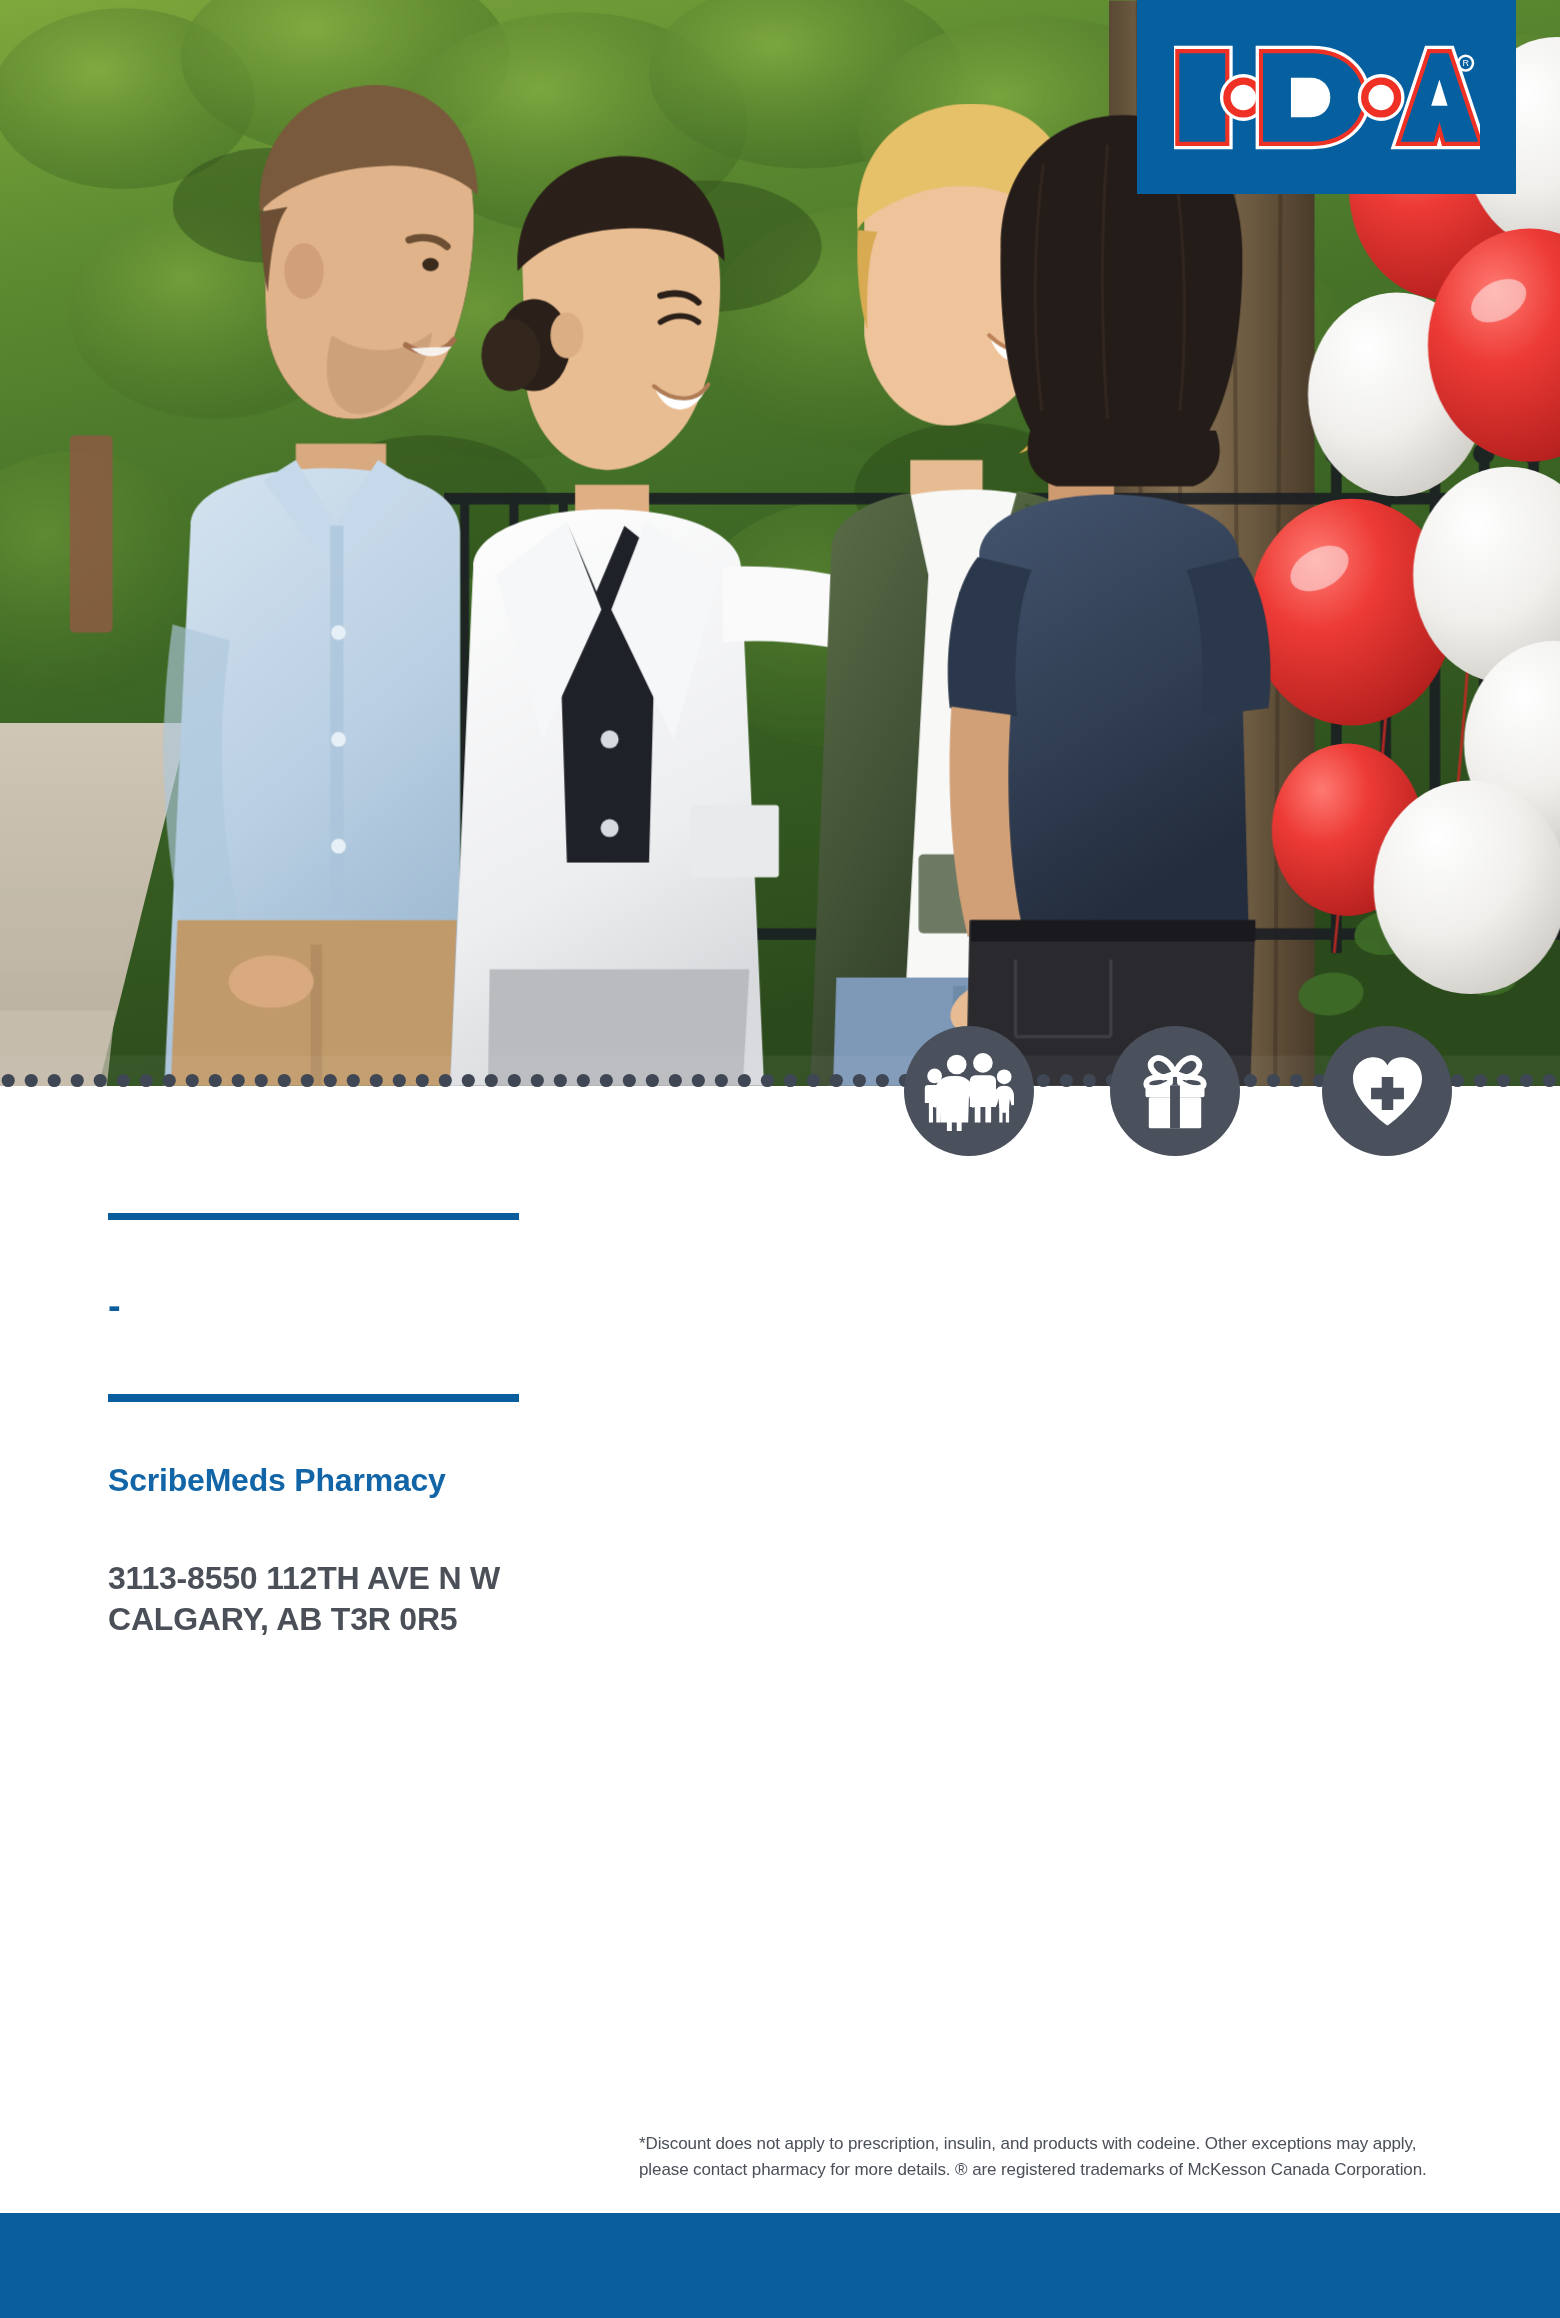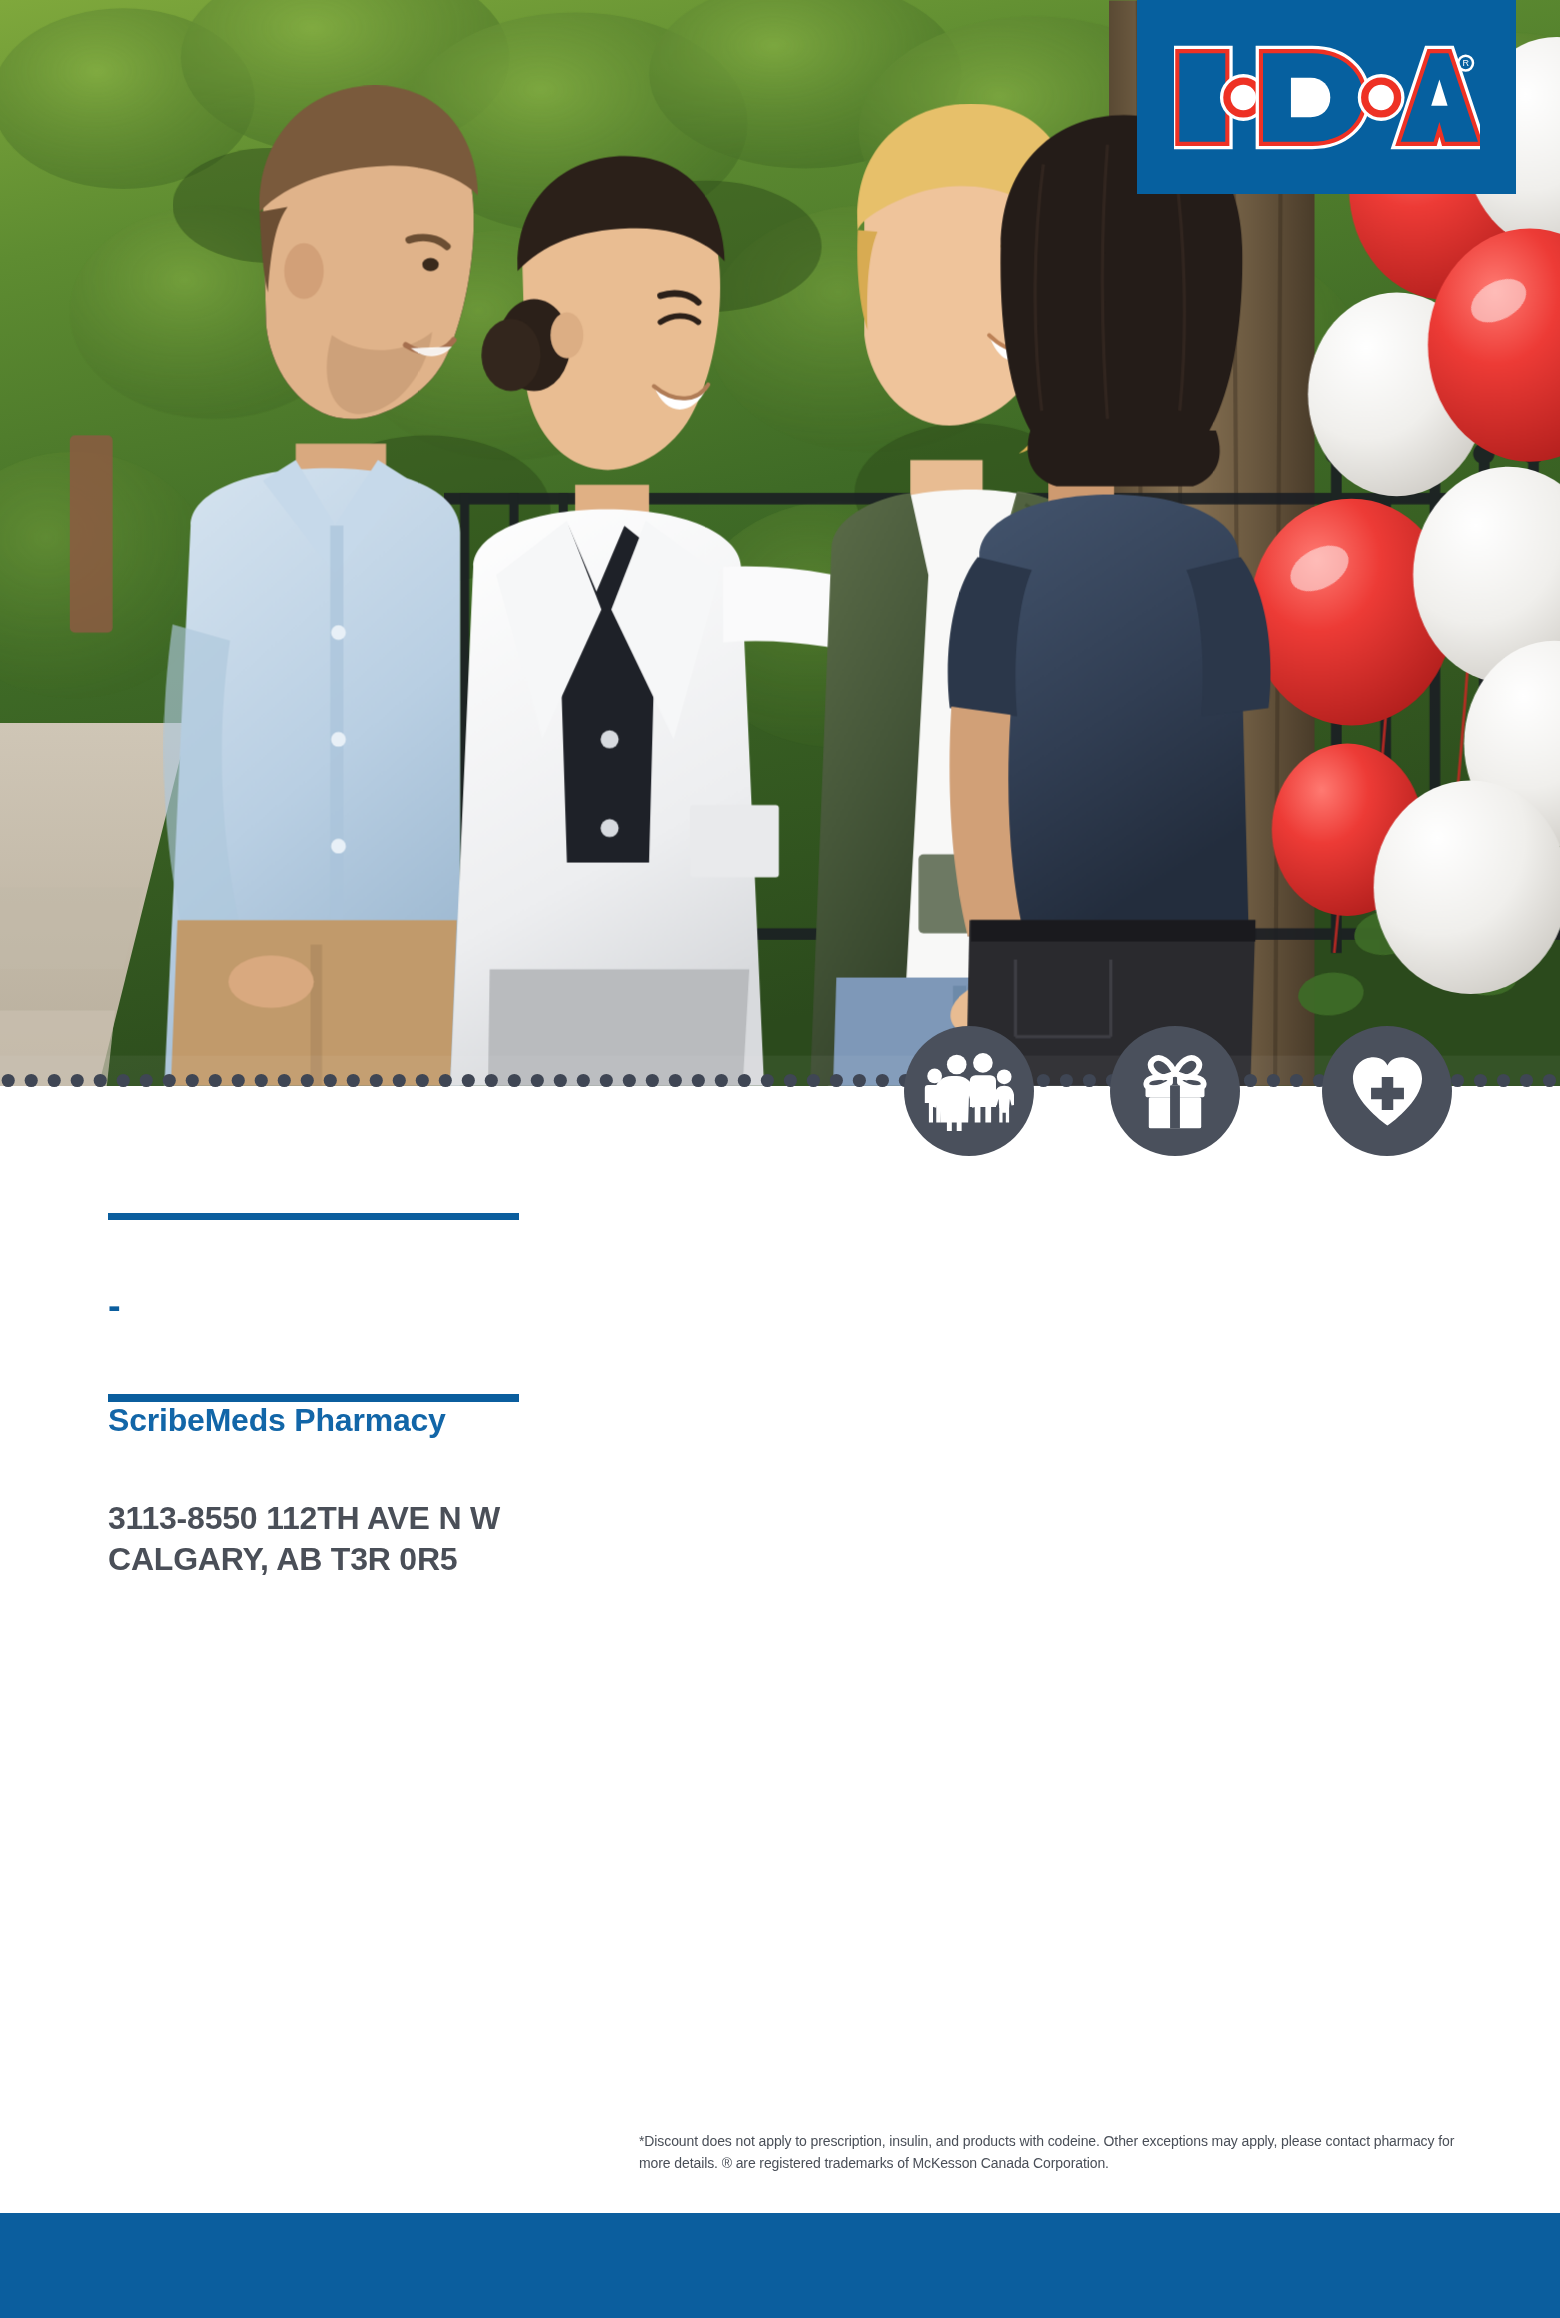--- a/index.html
+++ b/index.html
@@ -92,6 +92,7 @@
   .rule-bottom { margin-top:0; }
 
   .store-name {
+    margin-top:60px;
     font-size:32px;
     font-weight:700;
     color:#1266A8;

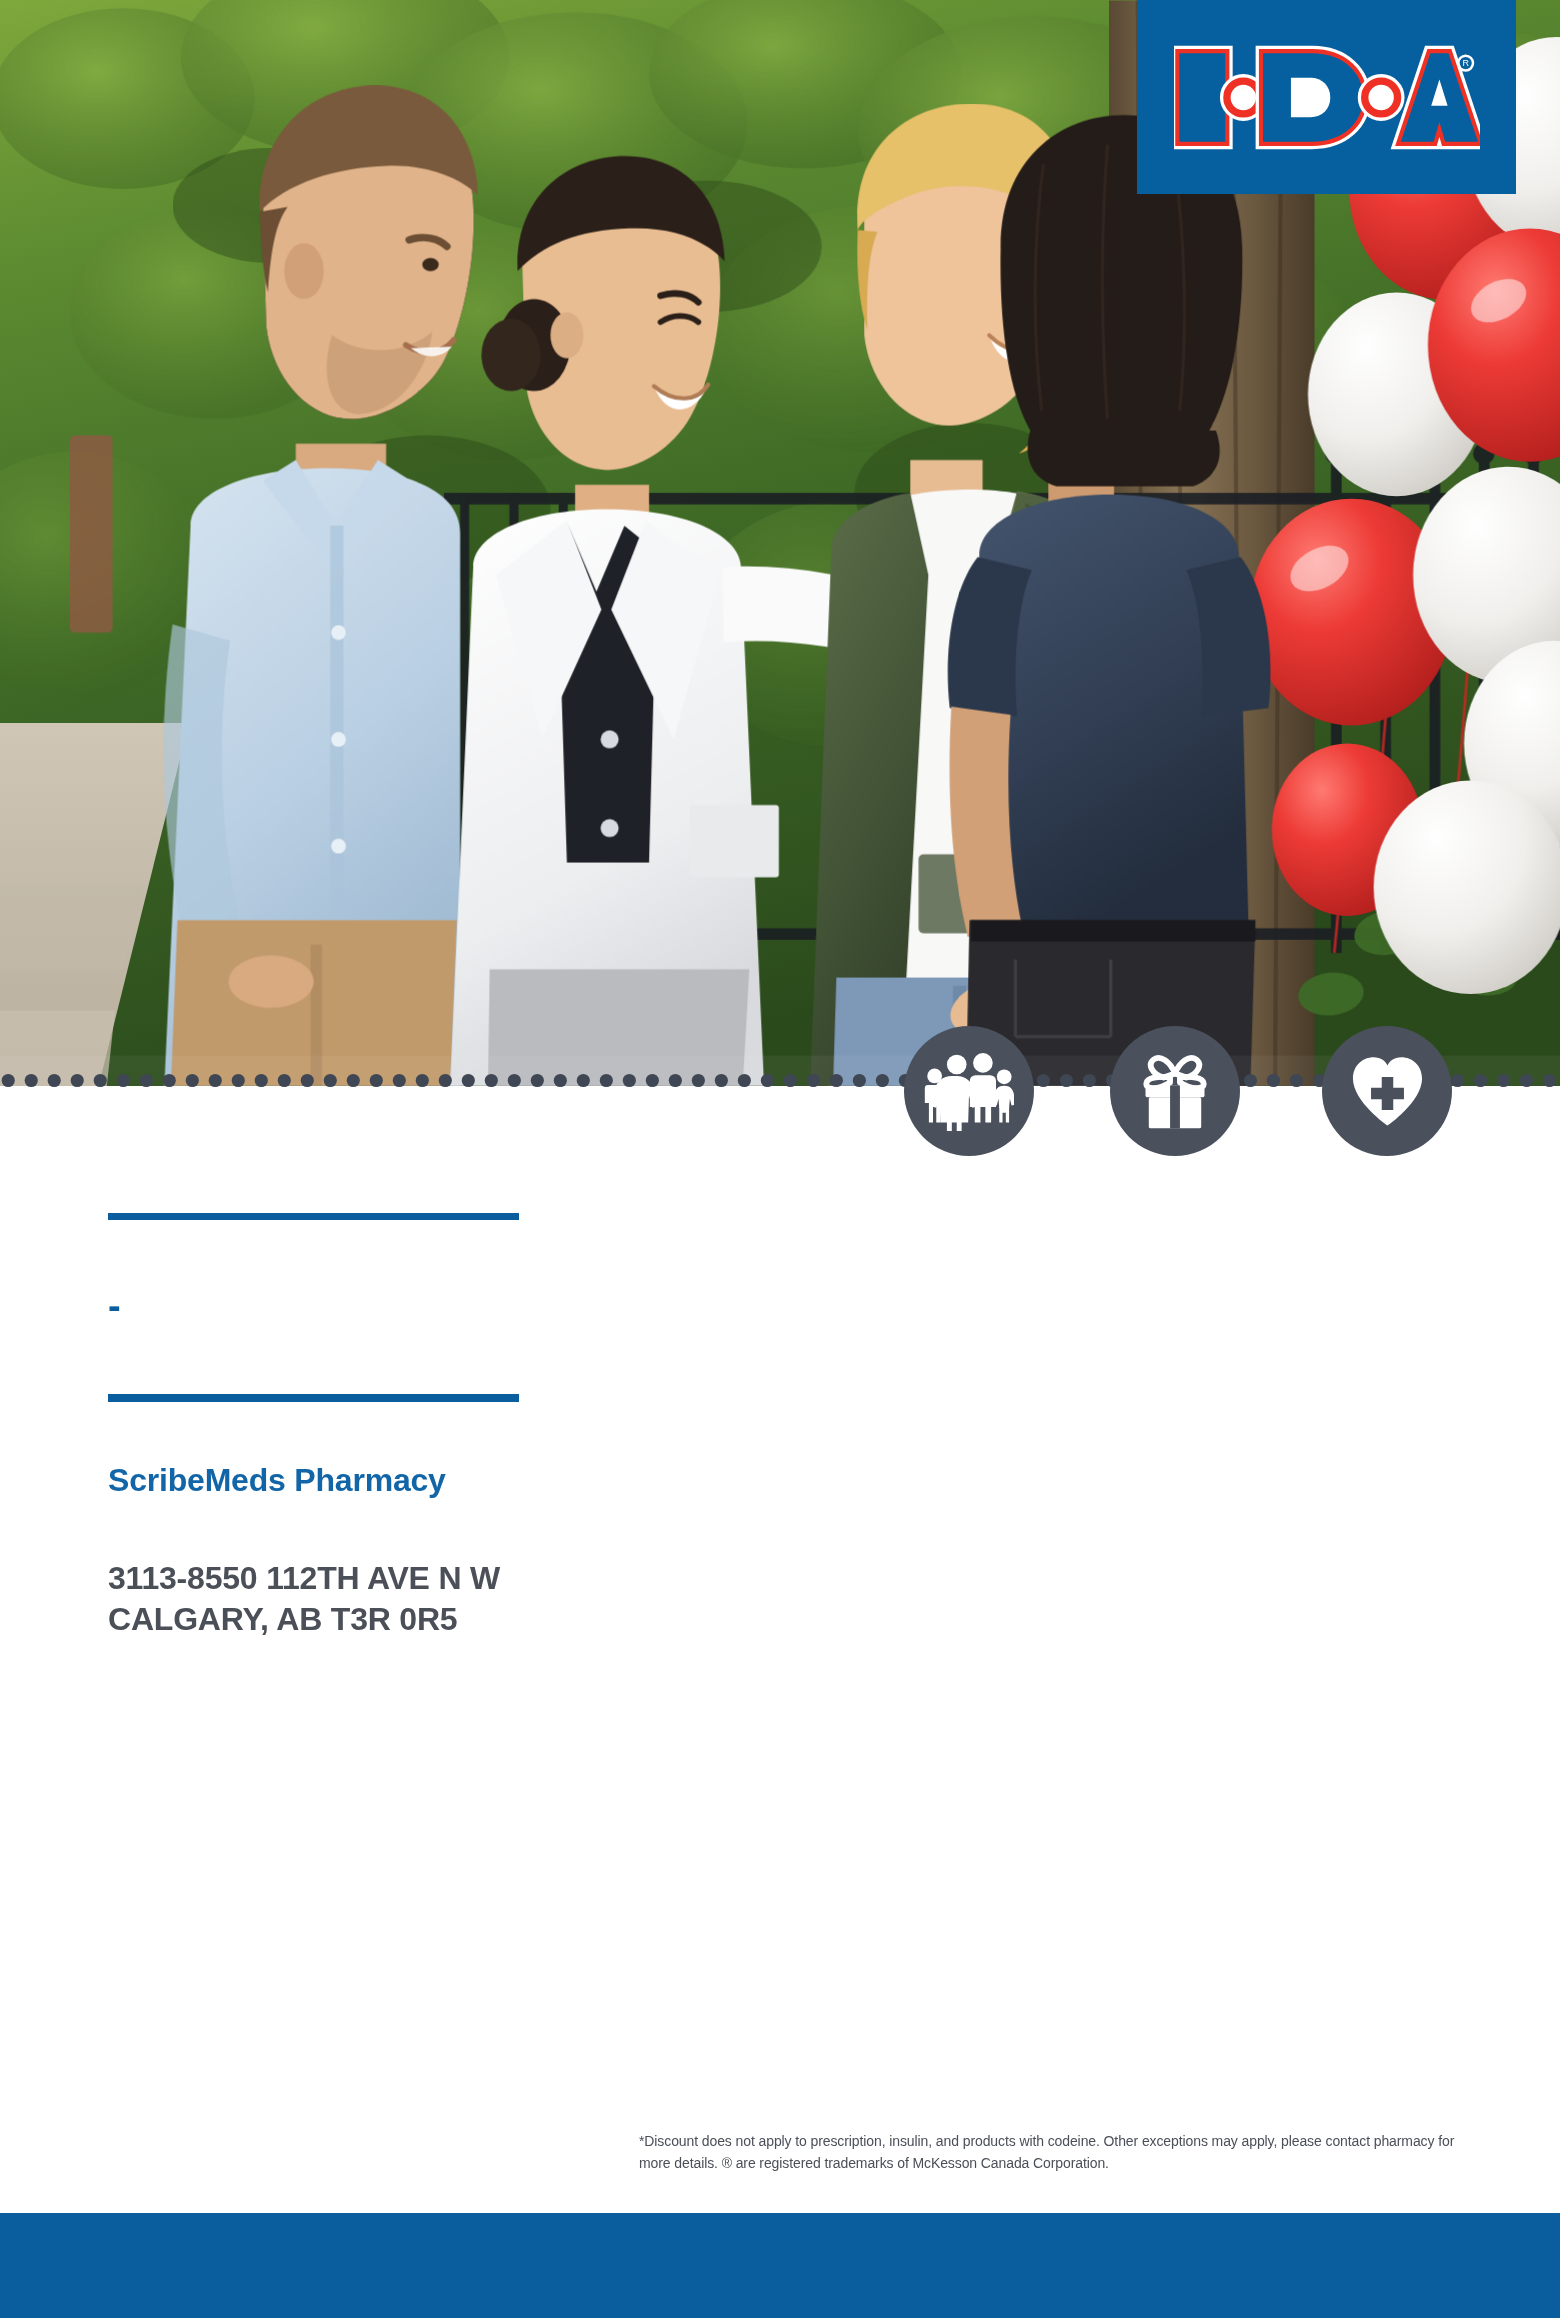--- a/index.html
+++ b/index.html
@@ -133,7 +133,7 @@
     position:absolute;
     left:639px; top:1045px;
     width:830px;
-    font-size:14px;
+    font-size:17px;
     font-weight:400;
     color:#4a4f58;
     line-height:1.55;

